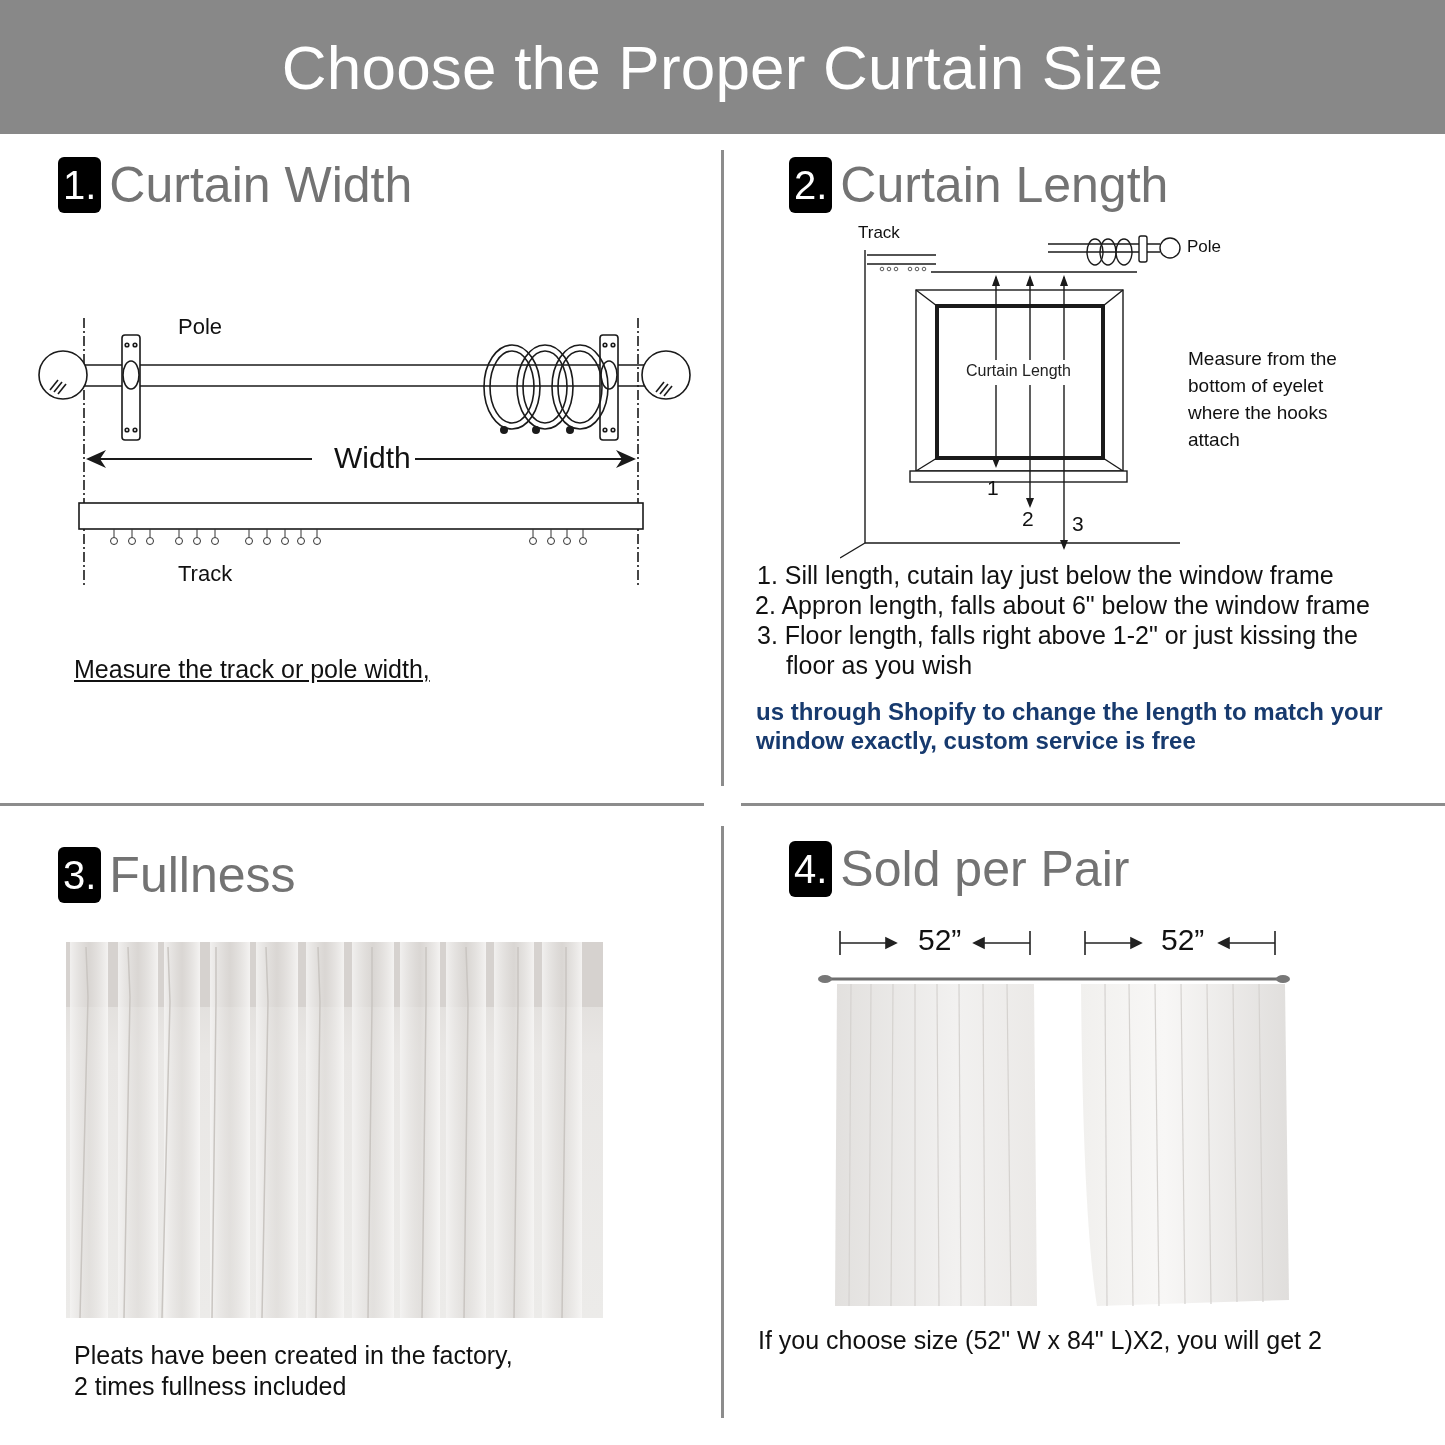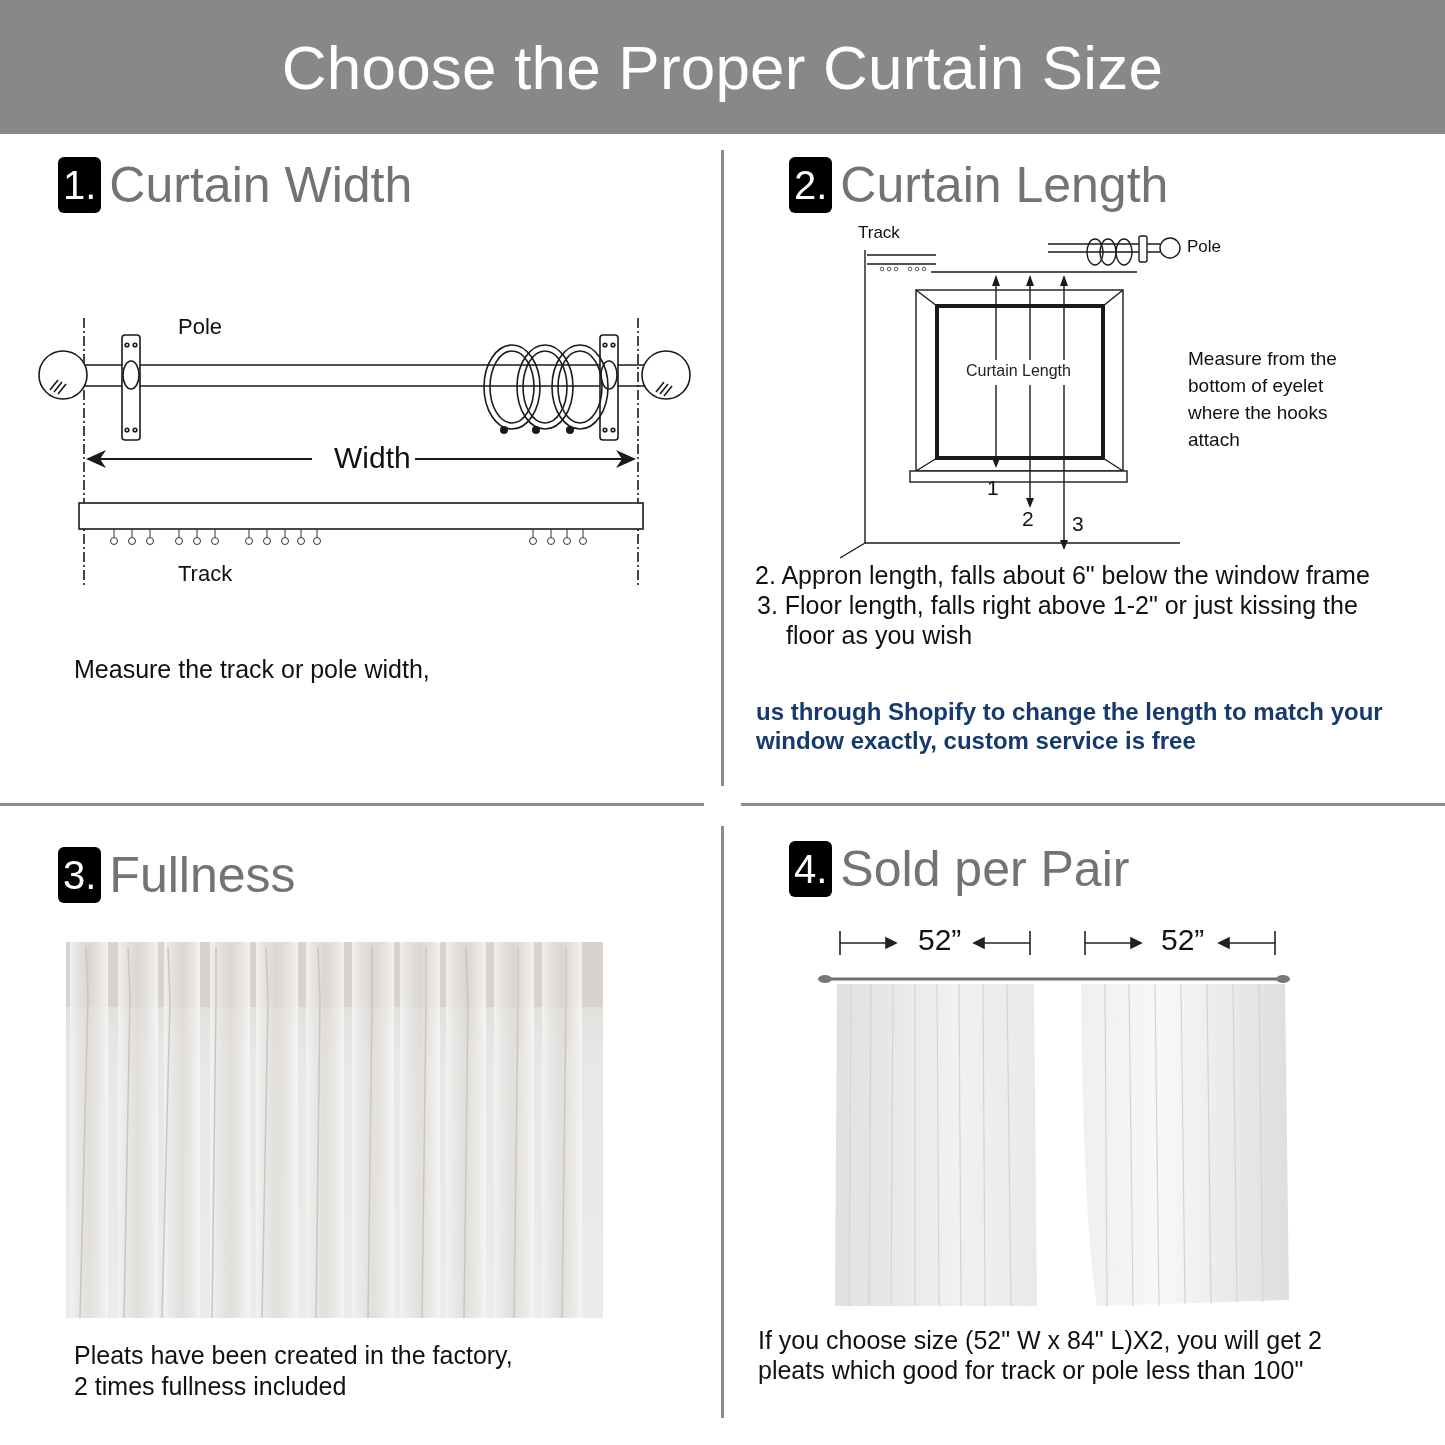--- a/index.html
+++ b/index.html
@@ -242,6 +242,7 @@
 </div>
 
 <div class="abs list-text" style="left:757px; top:560px;">
+  <div>1. Sill length, cutain lay just below the window frame</div>
   <div style="margin-left:-2px;">2. Appron length, falls about 6" below the window frame</div>
   <div>3. Floor length, falls right above 1-2" or just kissing the</div>
   <div style="padding-left:29px;">floor as you wish</div>

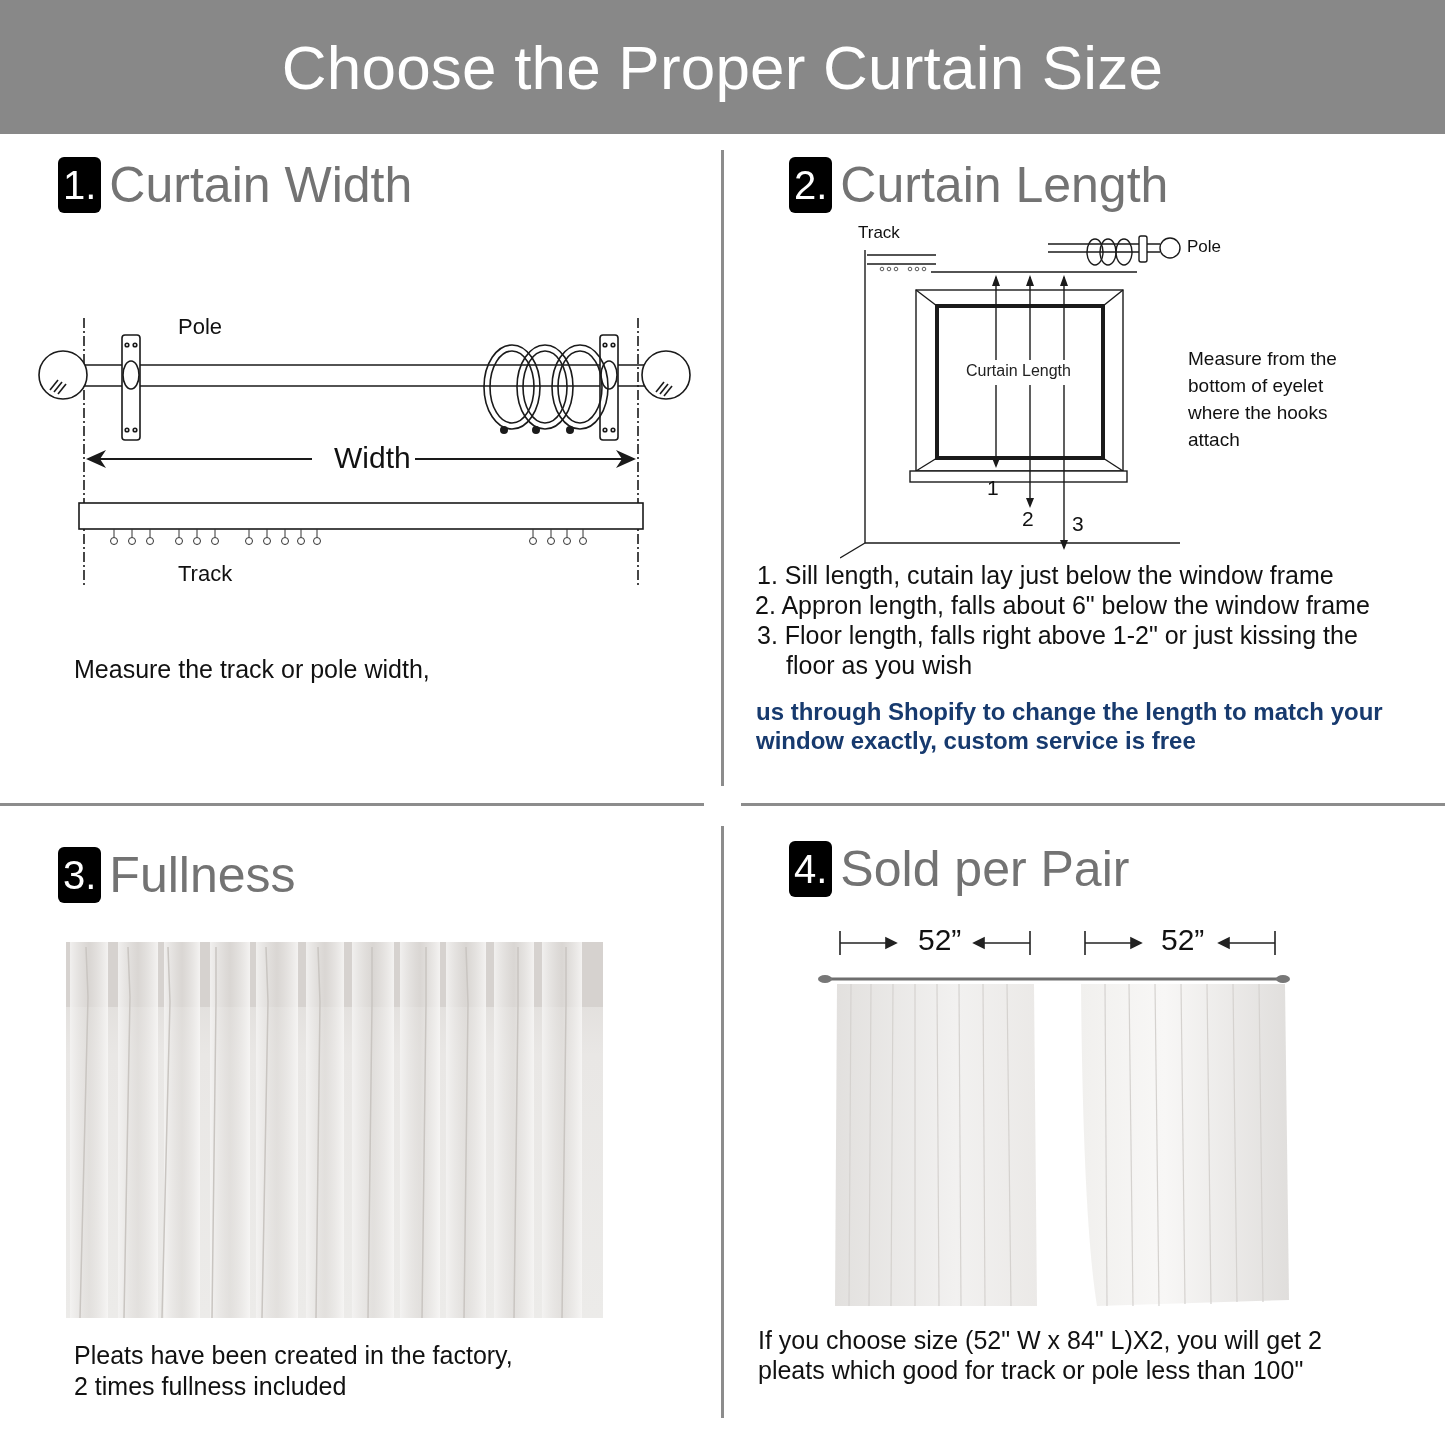--- a/index.html
+++ b/index.html
@@ -163,7 +163,7 @@
   <div class="abs diagram-label" style="left:148px; top:261px;">Track</div>
 </div>
 
-<div class="abs body-text" style="left:74px; top:654px;">
+<div class="abs body-text" style="left:74px; top:654px;text-decoration:underline;">
   <div>Measure the track or pole width,</div>
 </div>
 

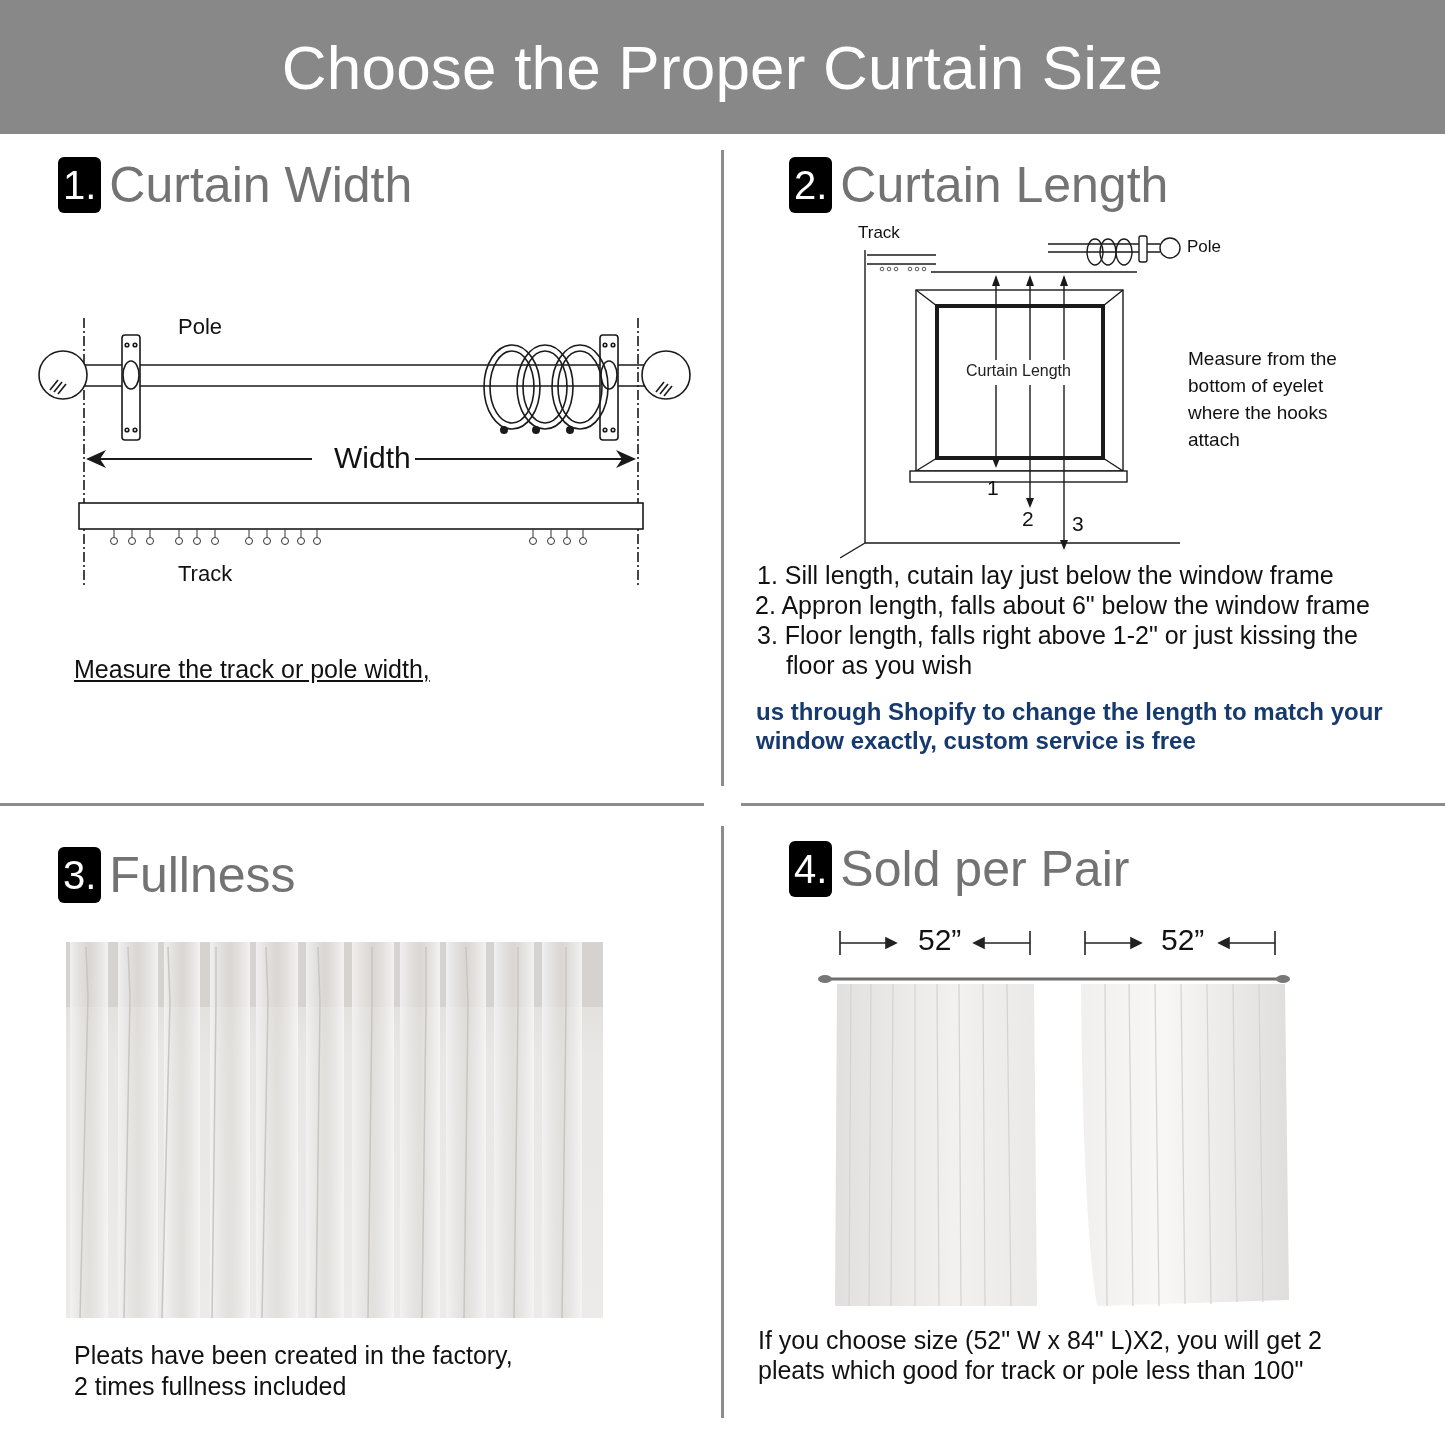--- a/index.html
+++ b/index.html
@@ -375,7 +375,6 @@
 
 <div class="abs body-text" style="left:758px; top:1325px; font-size:25px; line-height:30px;">
   <div>If you choose size (52" W x 84" L)X2, you will get 2</div>
-  <div>pleats which good for track or pole less than 100"</div>
 </div>
 
 </body></html>

